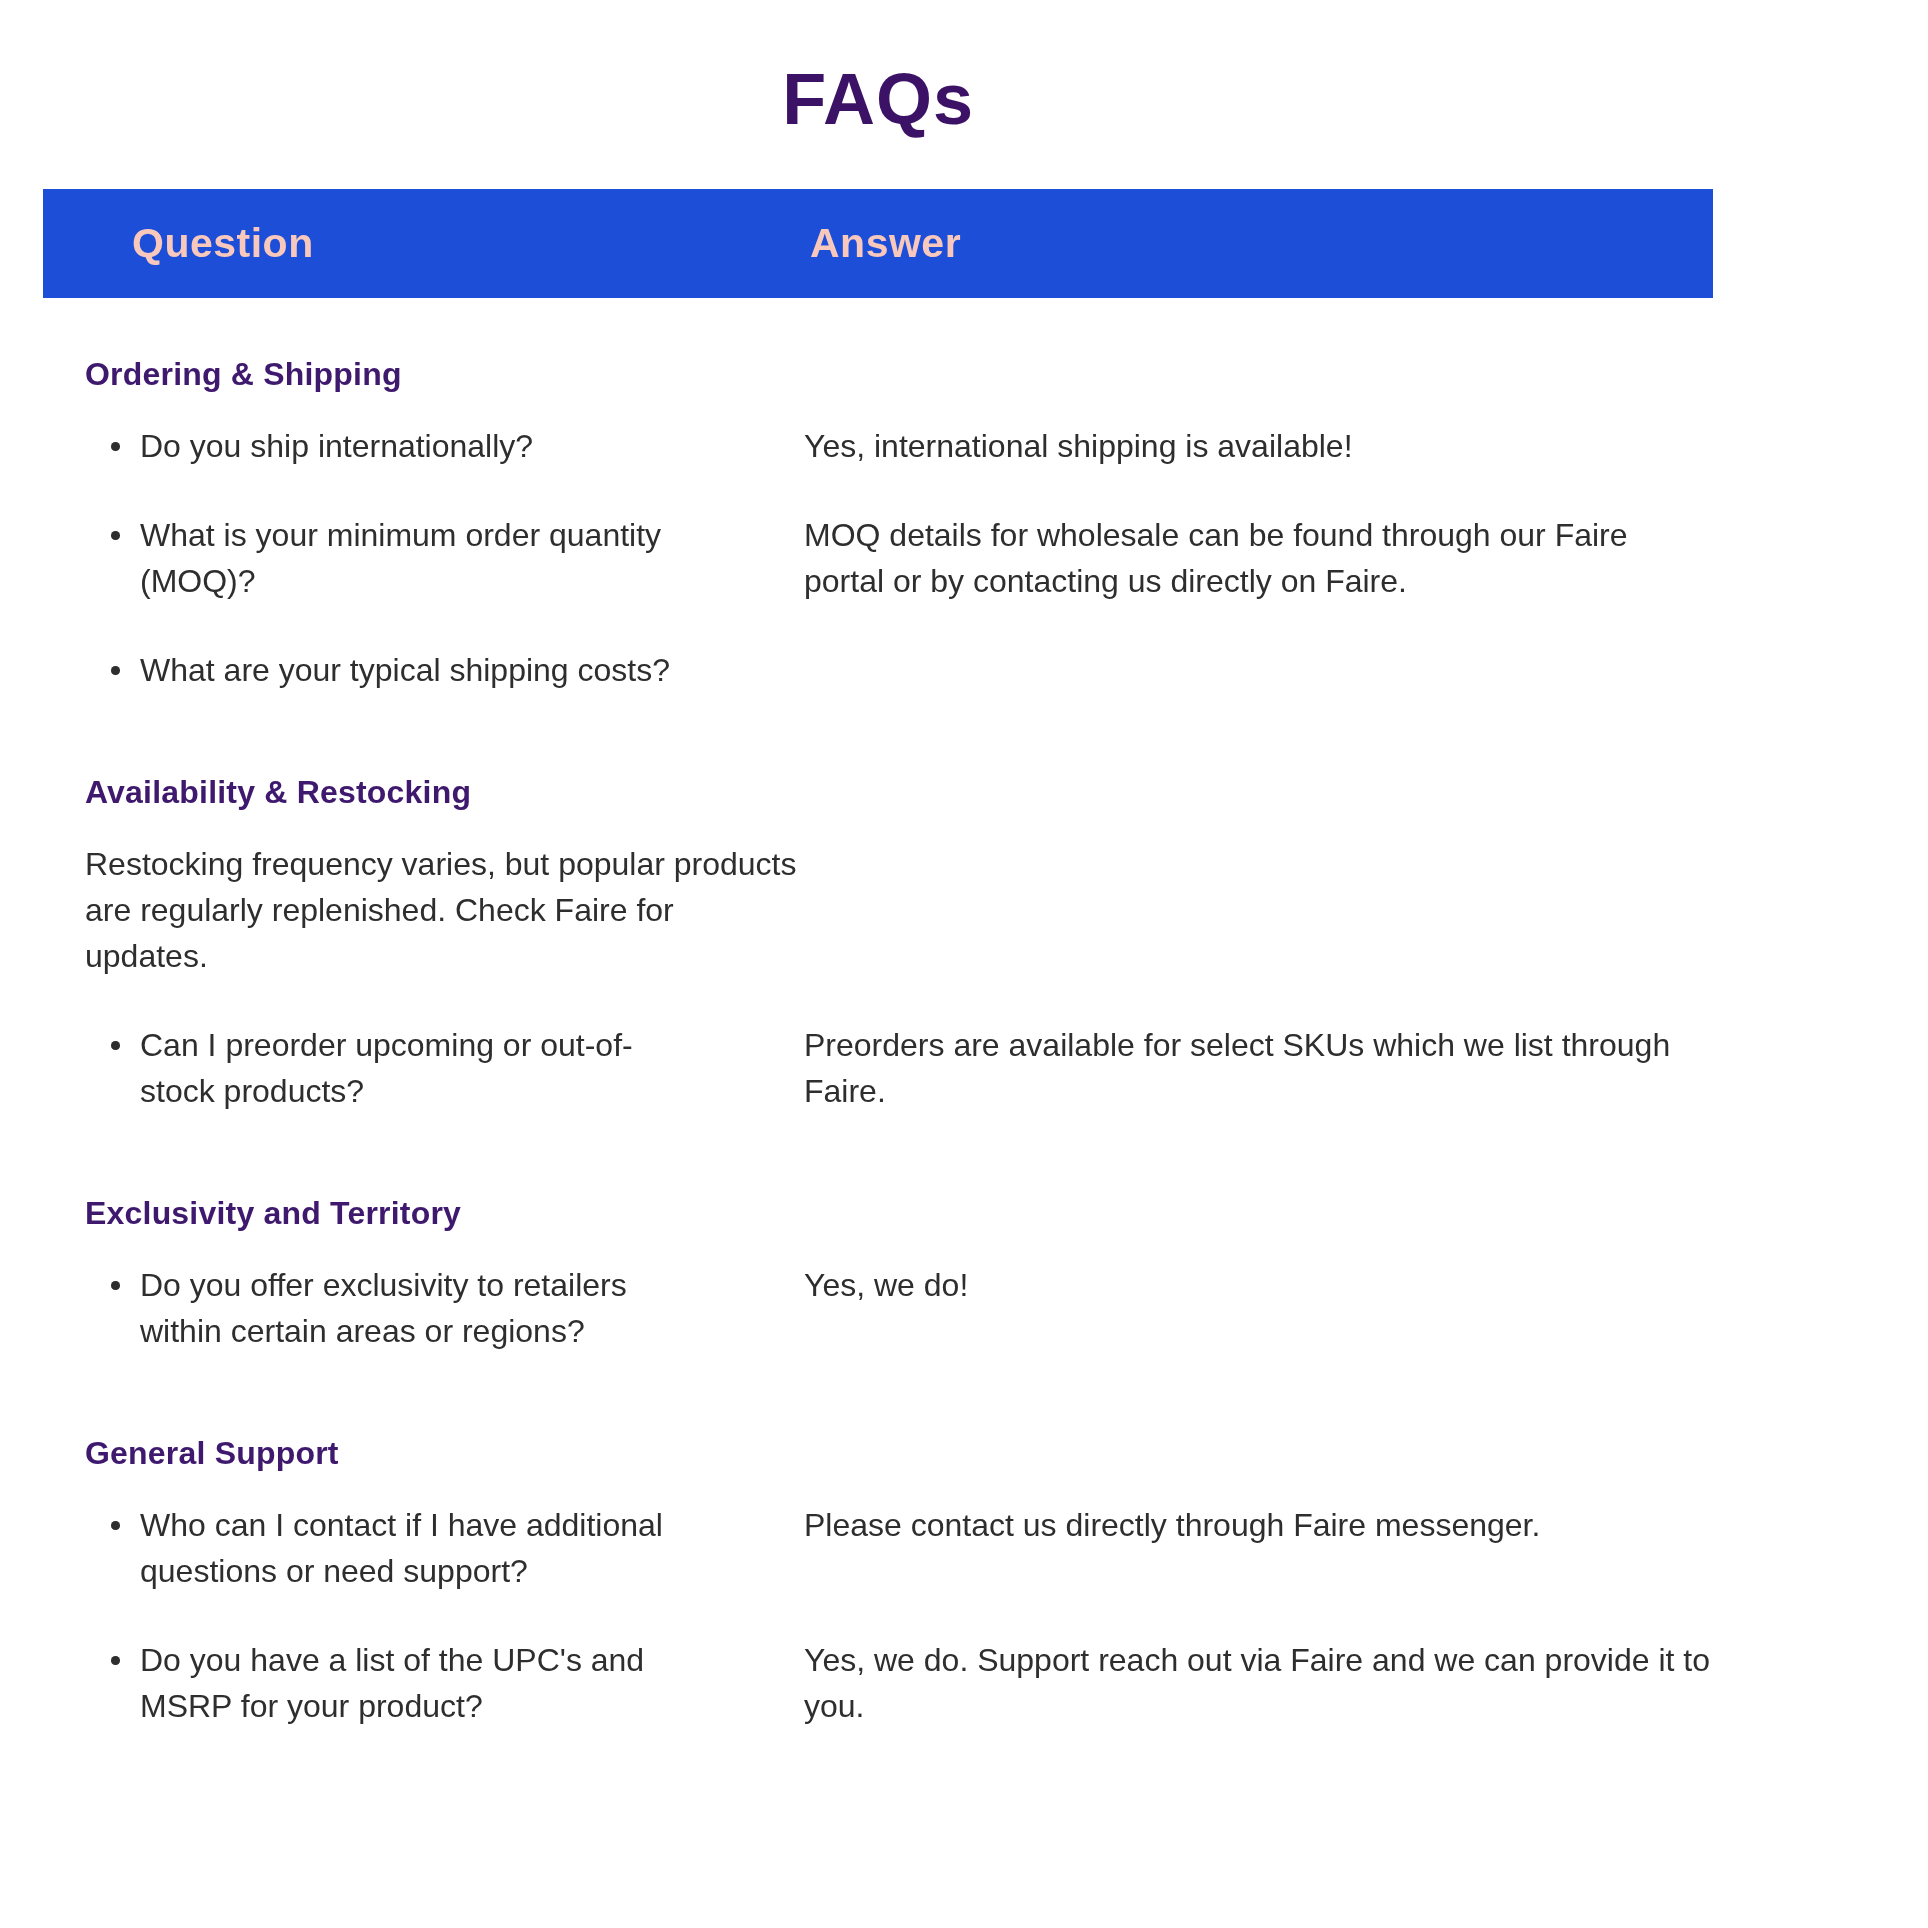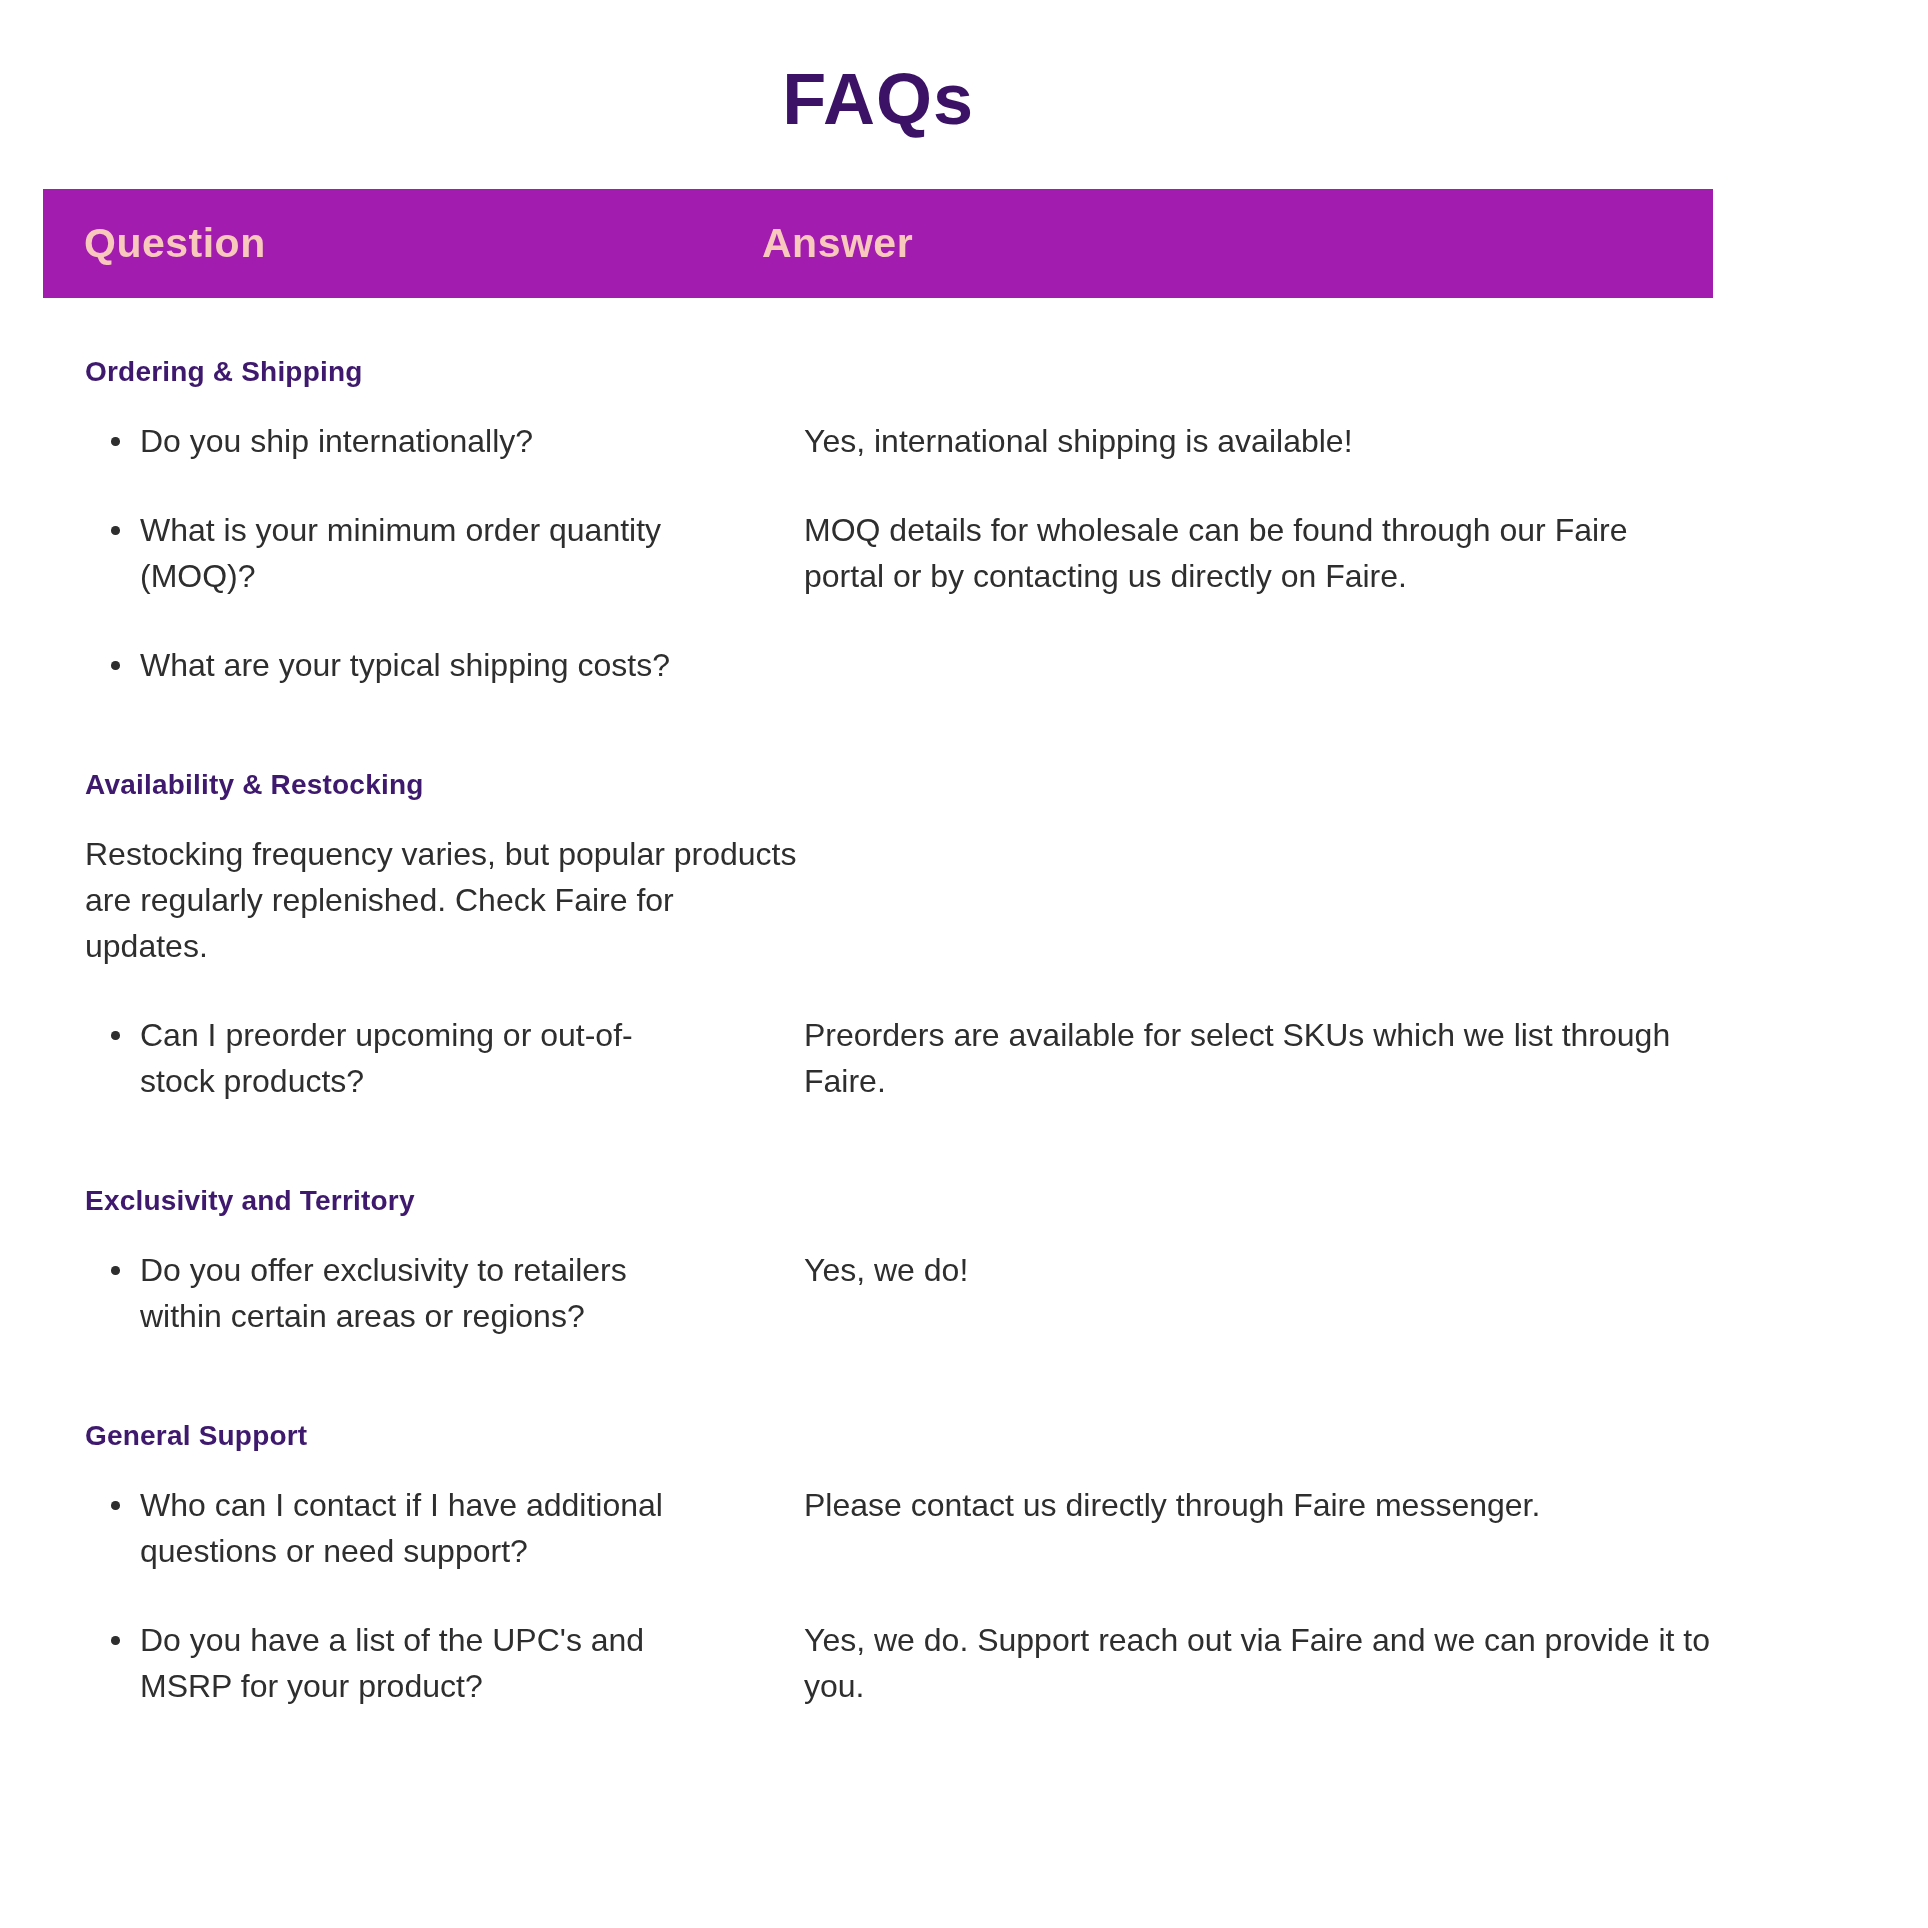--- a/index.html
+++ b/index.html
@@ -28,9 +28,10 @@
     position: relative;
     margin: 49px 43px 0 43px;
     height: 109px;
-    background: #a21caf;
+    background: #1d4ed8;
     display: flex;
     align-items: center;
+    padding-left: 48px;
   }
   .header-bar .col-label {
     font-size: 41px;

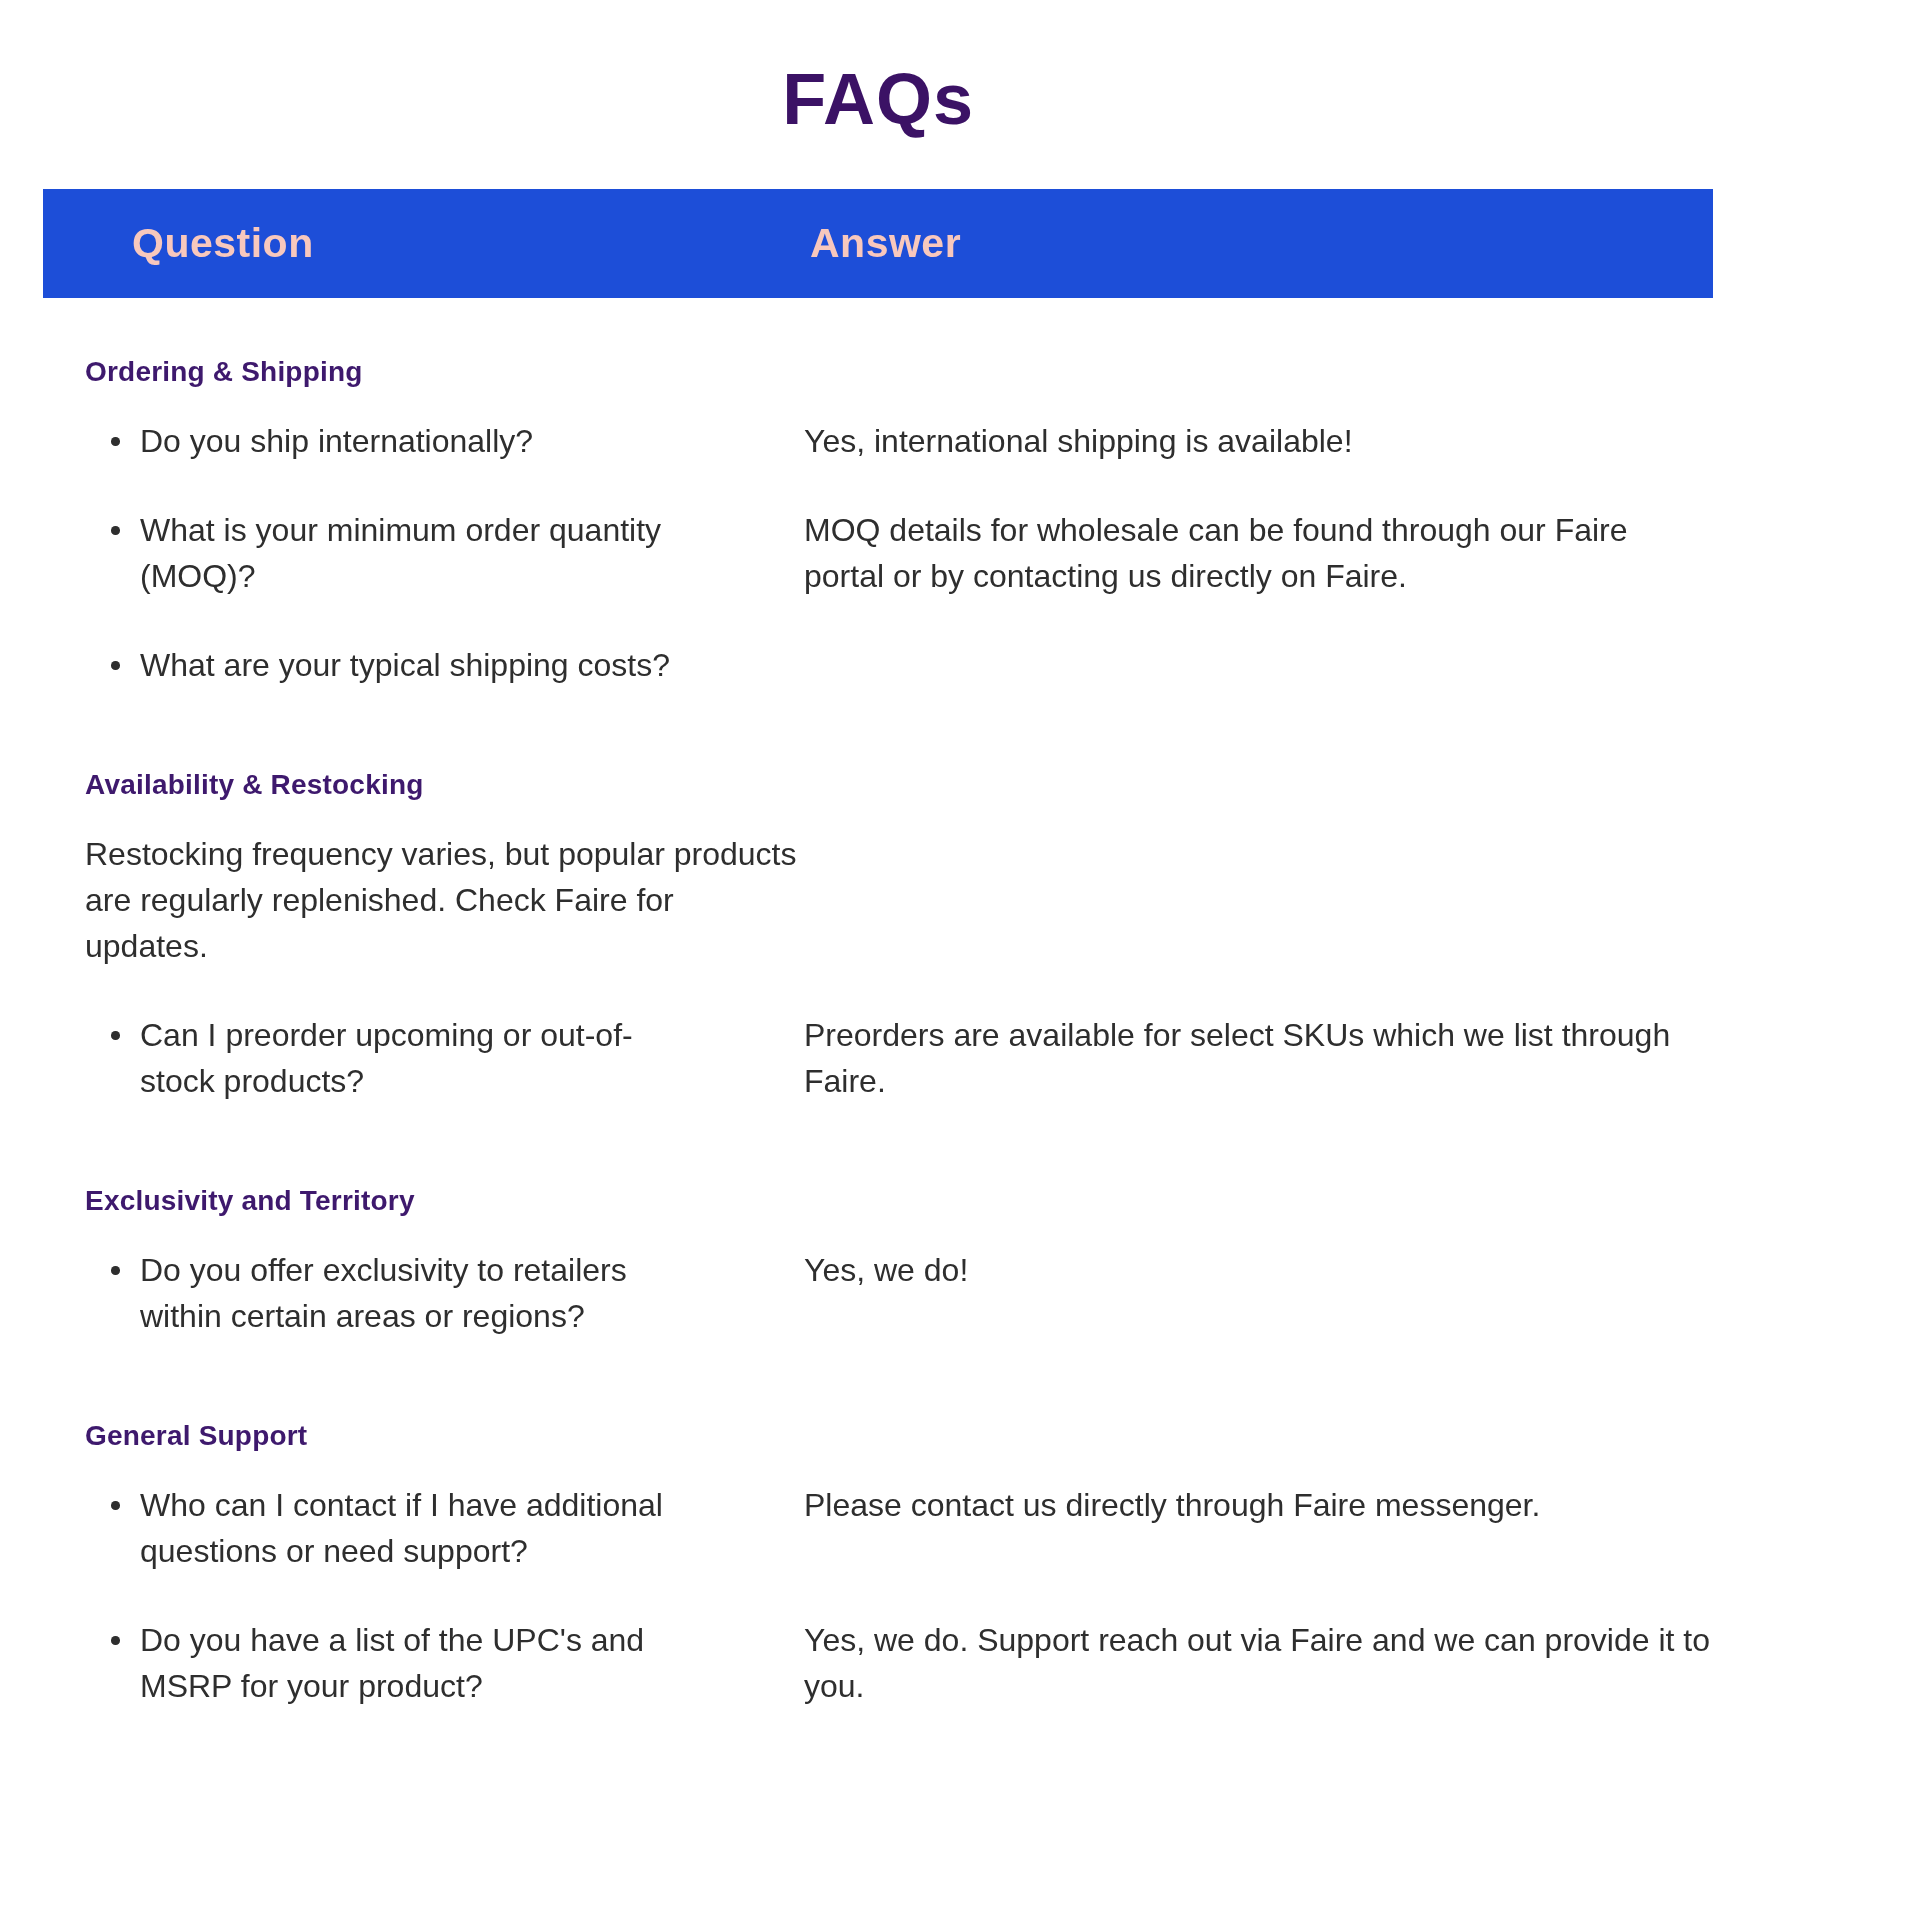--- a/index.html
+++ b/index.html
@@ -52,7 +52,7 @@
   }
   .section-heading {
     margin: 0 0 30px 0;
-    font-size: 28px;
+    font-size: 32px;
     font-weight: 700;
     color: #3E196D;
     letter-spacing: 0.2px;

